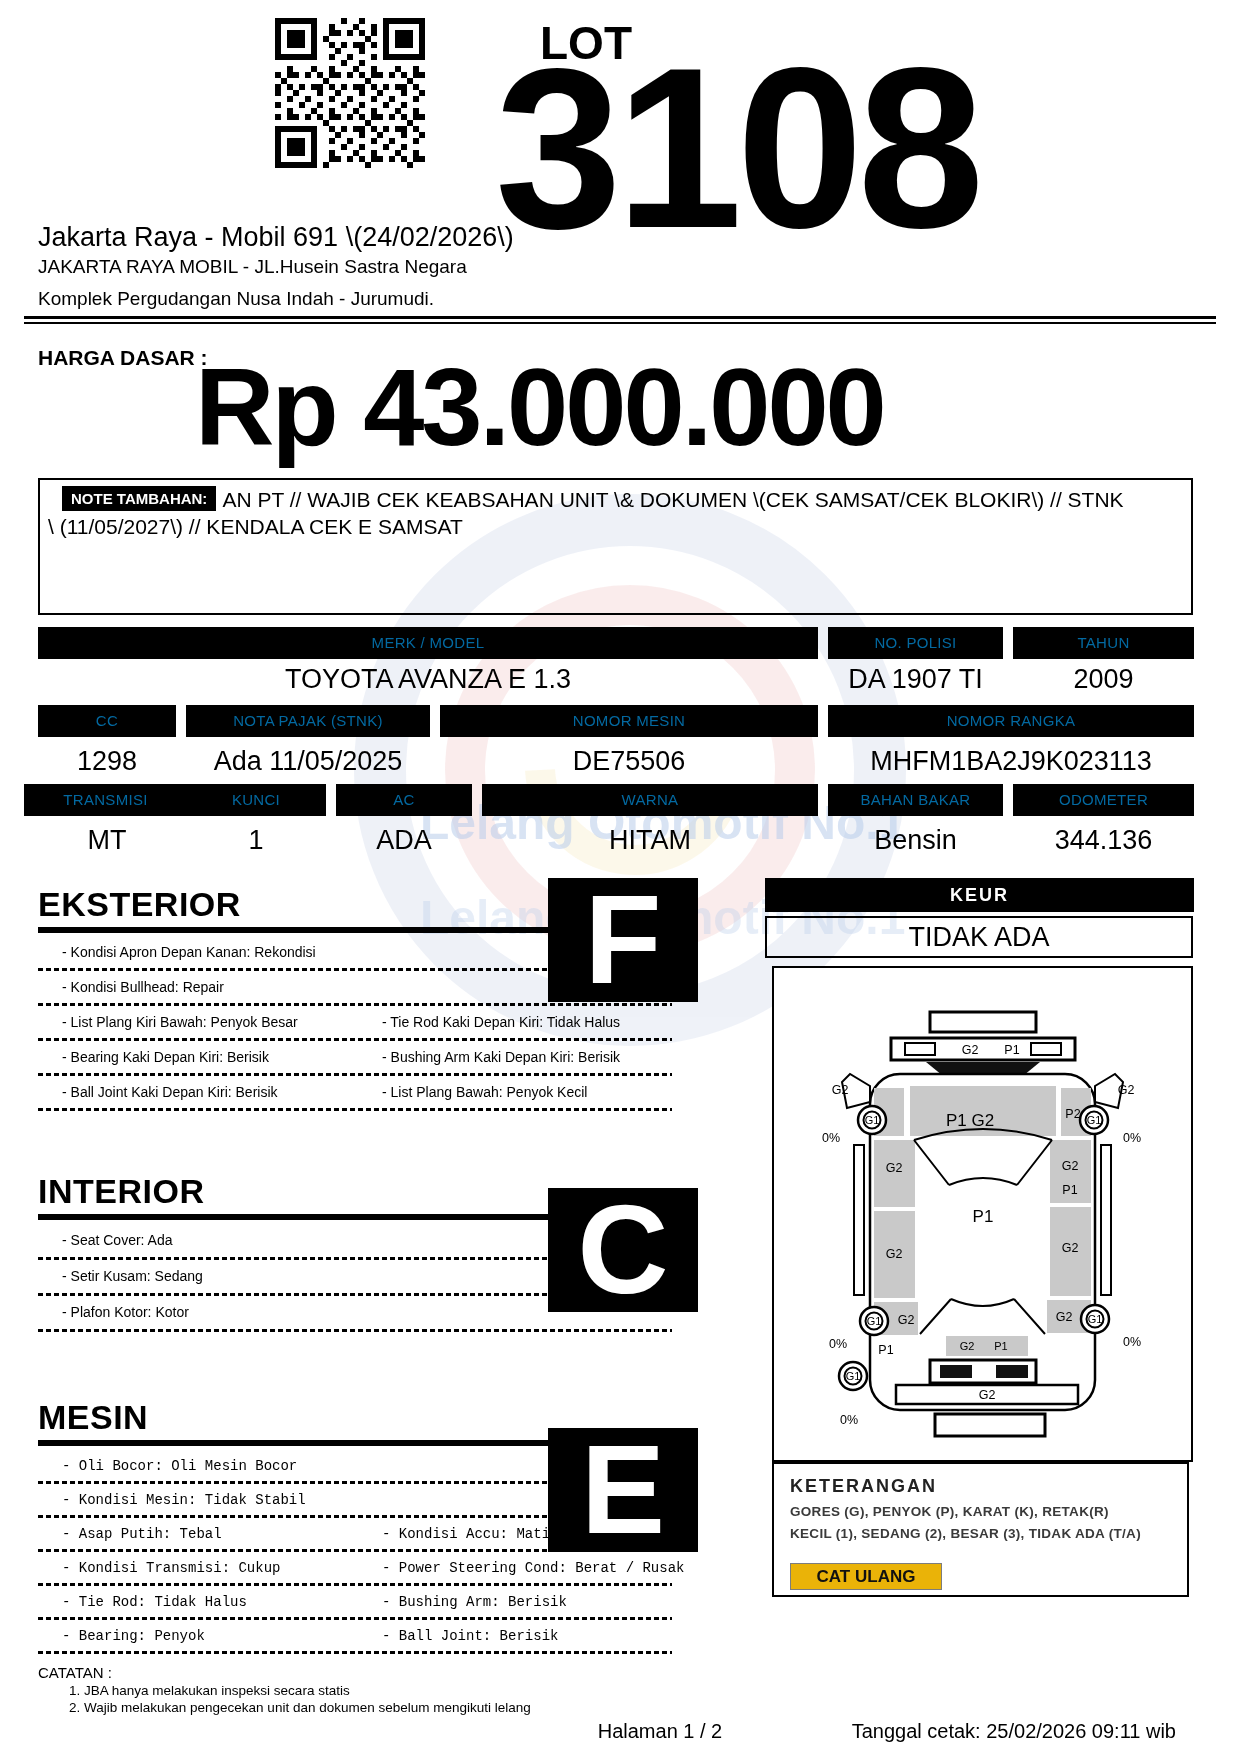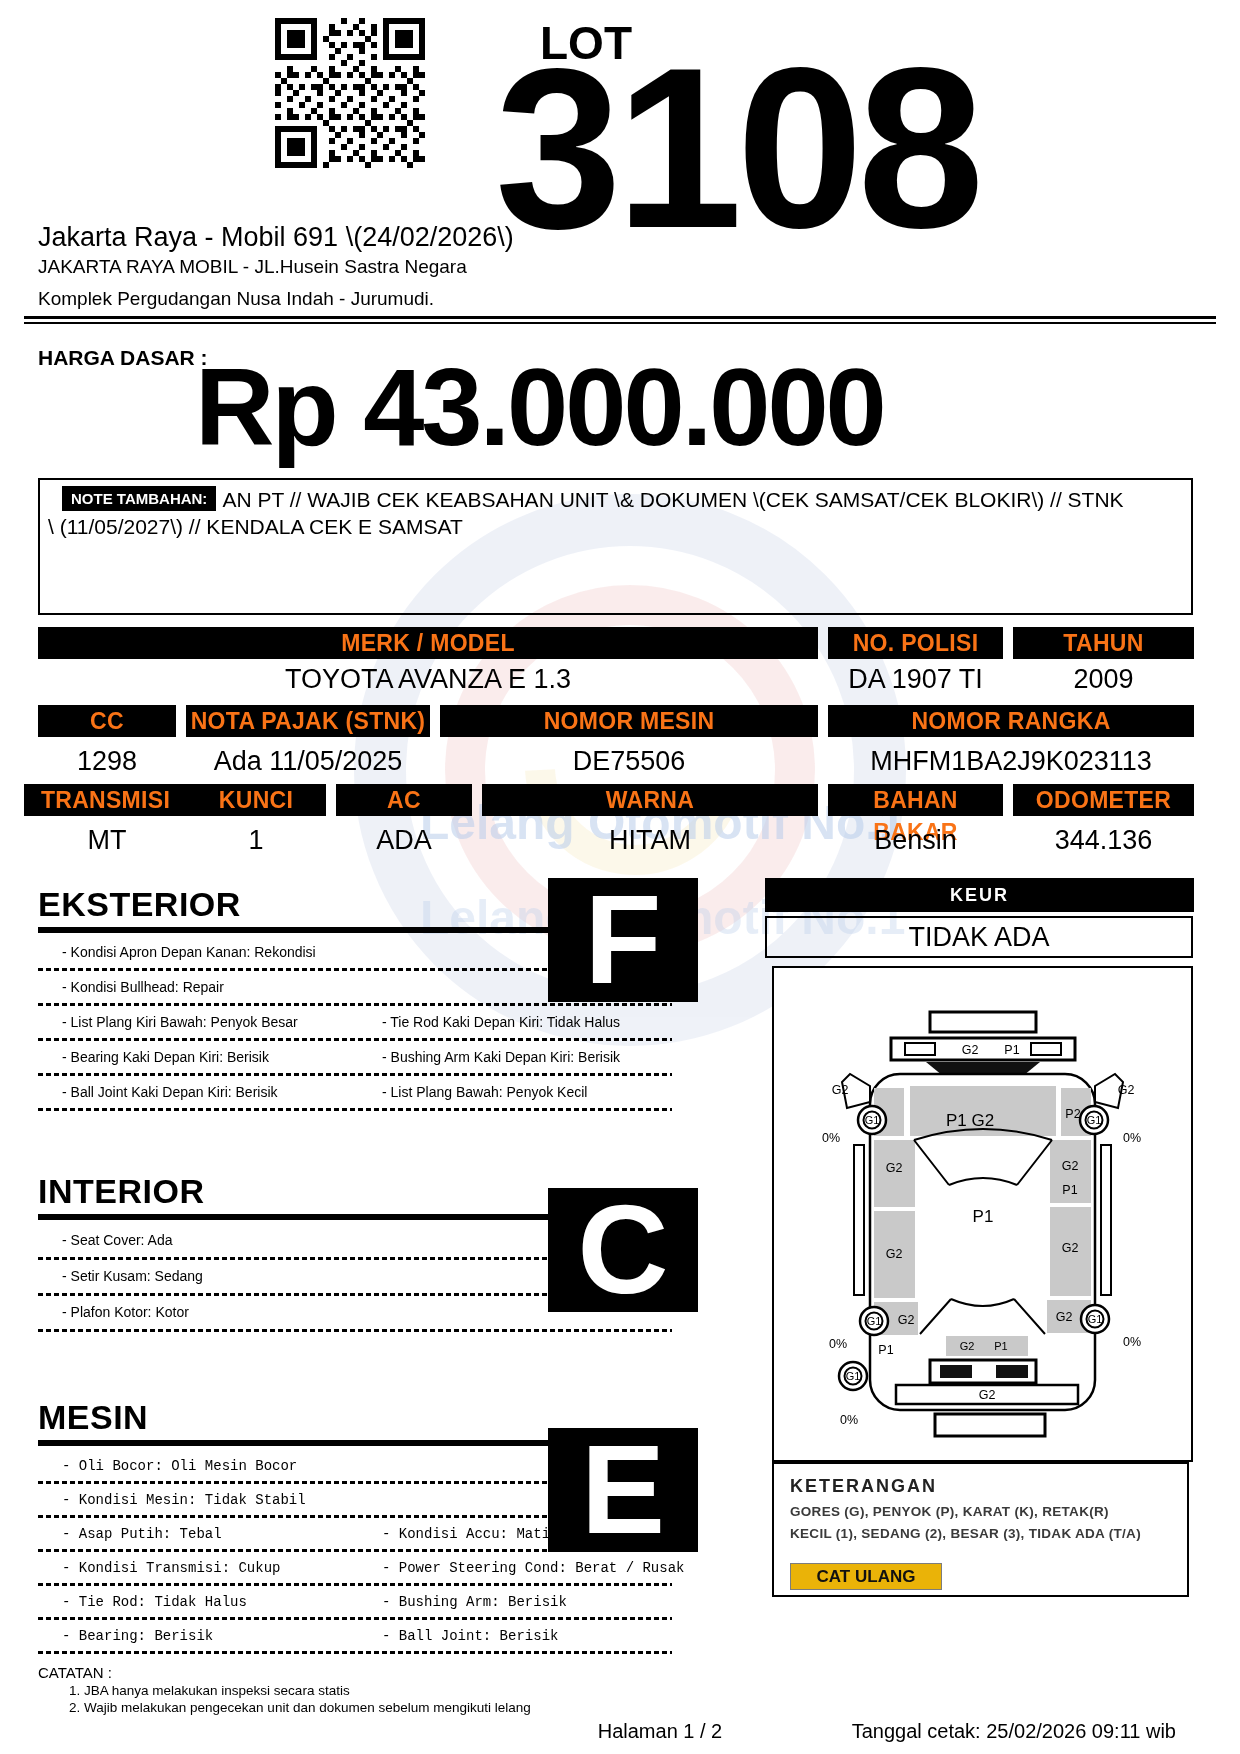--- a/index.html
+++ b/index.html
@@ -22,7 +22,7 @@
              padding:4px 9px;margin-right:6px;vertical-align:top;margin-left:14px;}
   .notetext{font-size:21px;line-height:27px;}
   
-  .hdr{position:absolute;background:#000;color:#f97316;font-weight:bold;font-size:23px;
+  .hdr{position:absolute;background:#000;color:#0369a1;font-weight:normal;font-size:15px;
        line-height:32px;height:32px;text-align:center;letter-spacing:.3px;}
   .val{position:absolute;font-size:27px;text-align:center;height:34px;line-height:34px;white-space:nowrap;}
   

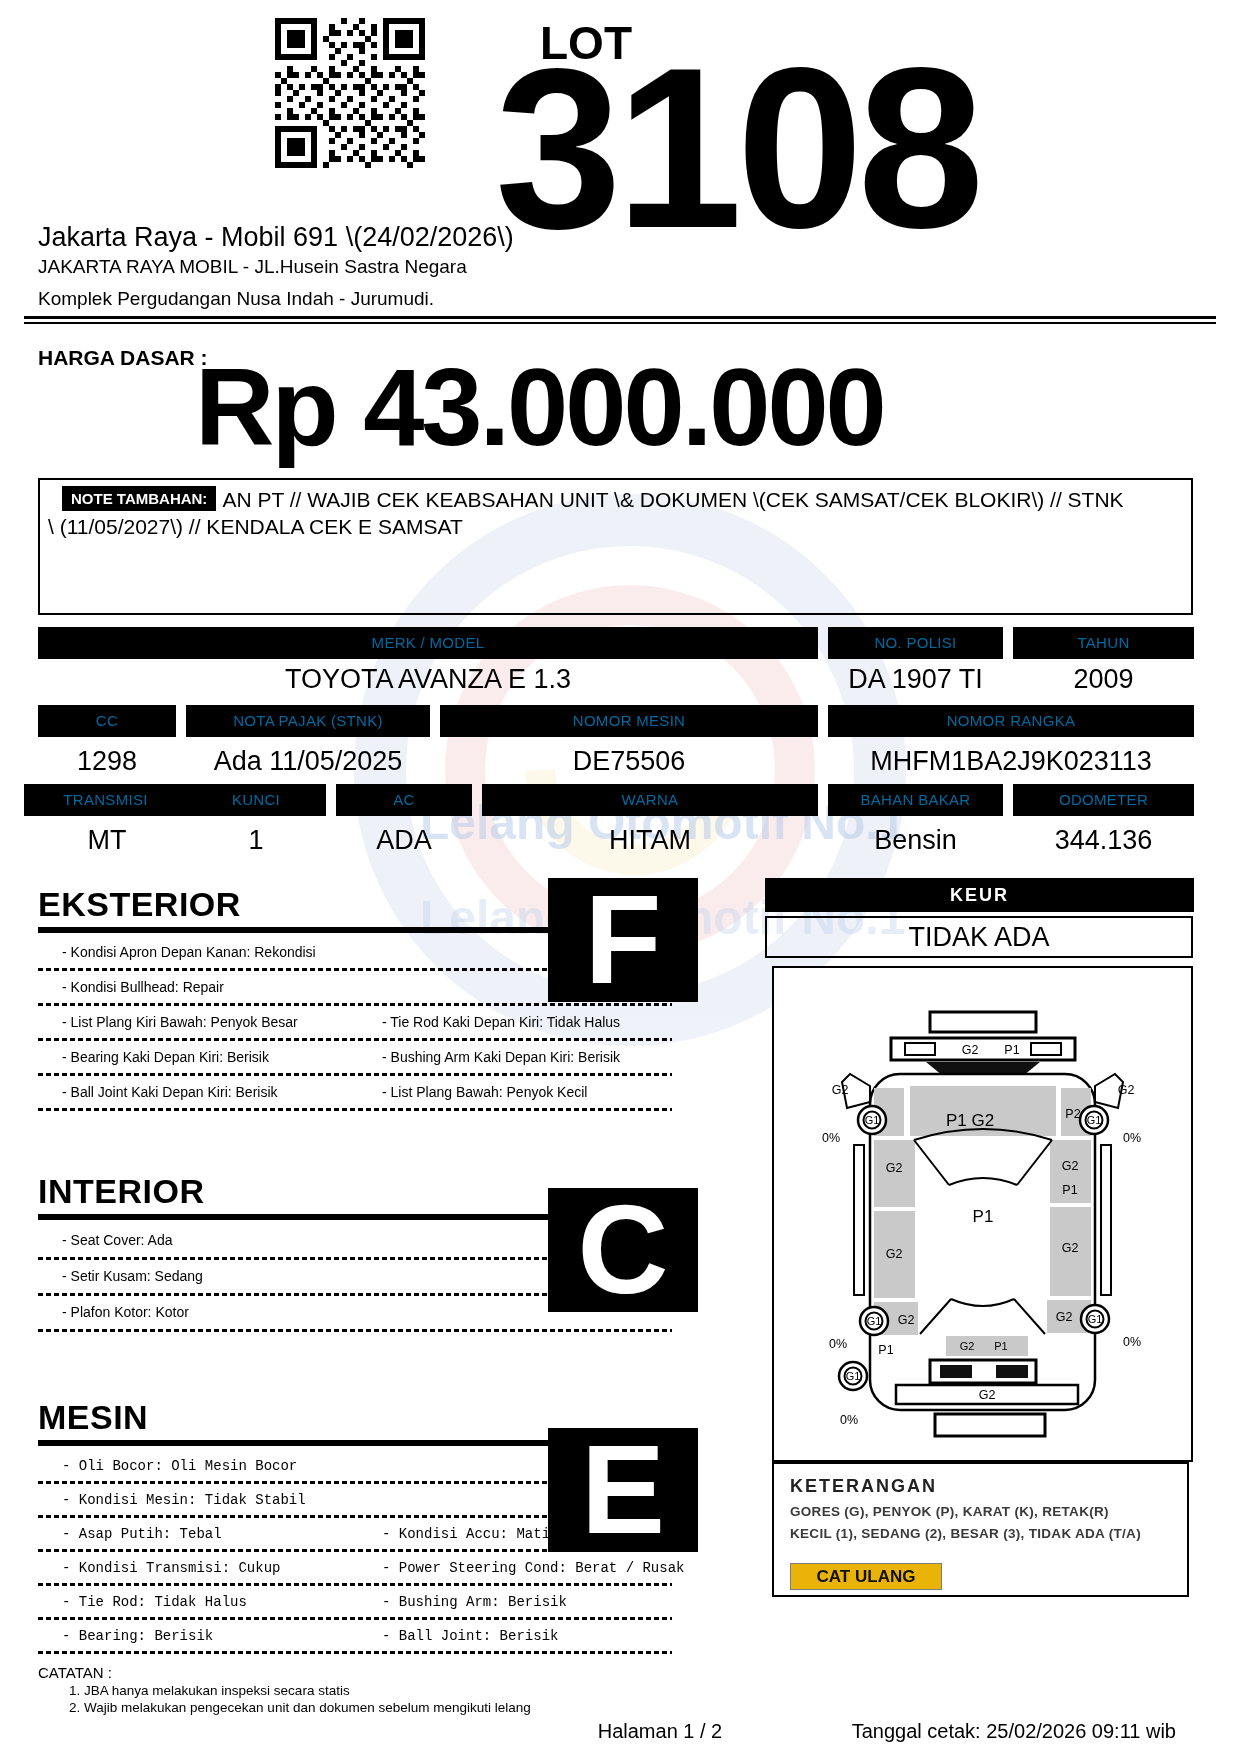--- a/index.html
+++ b/index.html
@@ -452,7 +452,7 @@
         <div class="dotline"></div>
       </div>
     <div class="irow h34">
-        <span class="t tl">- Bearing: Berisik</span>
+        <span class="t tl">- Bearing: Penyok</span>
         <span class="t tr">- Ball Joint: Berisik</span>
         <div class="dotline"></div>
       </div>

